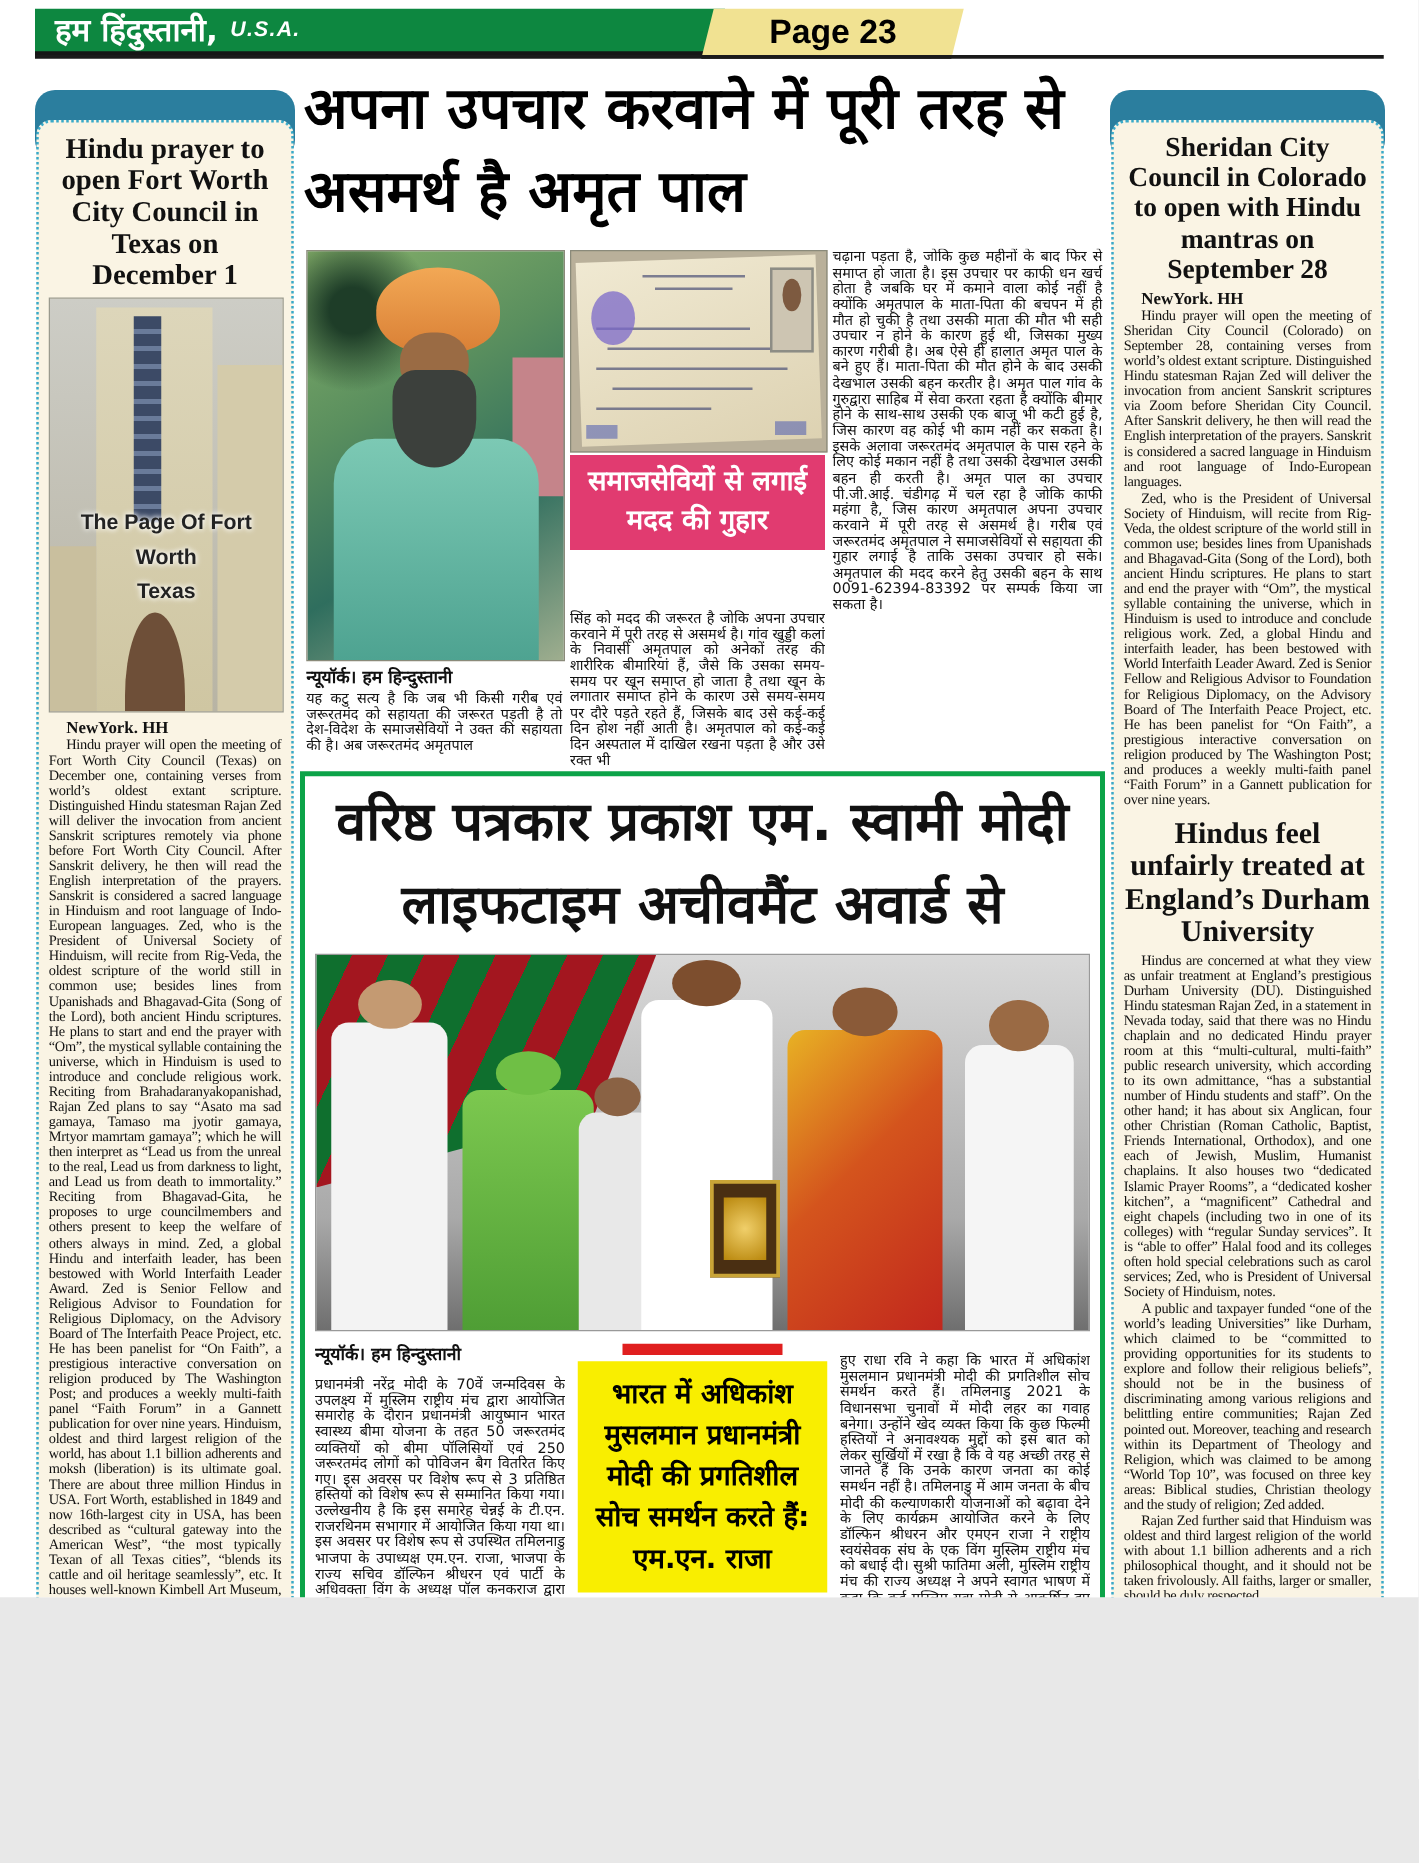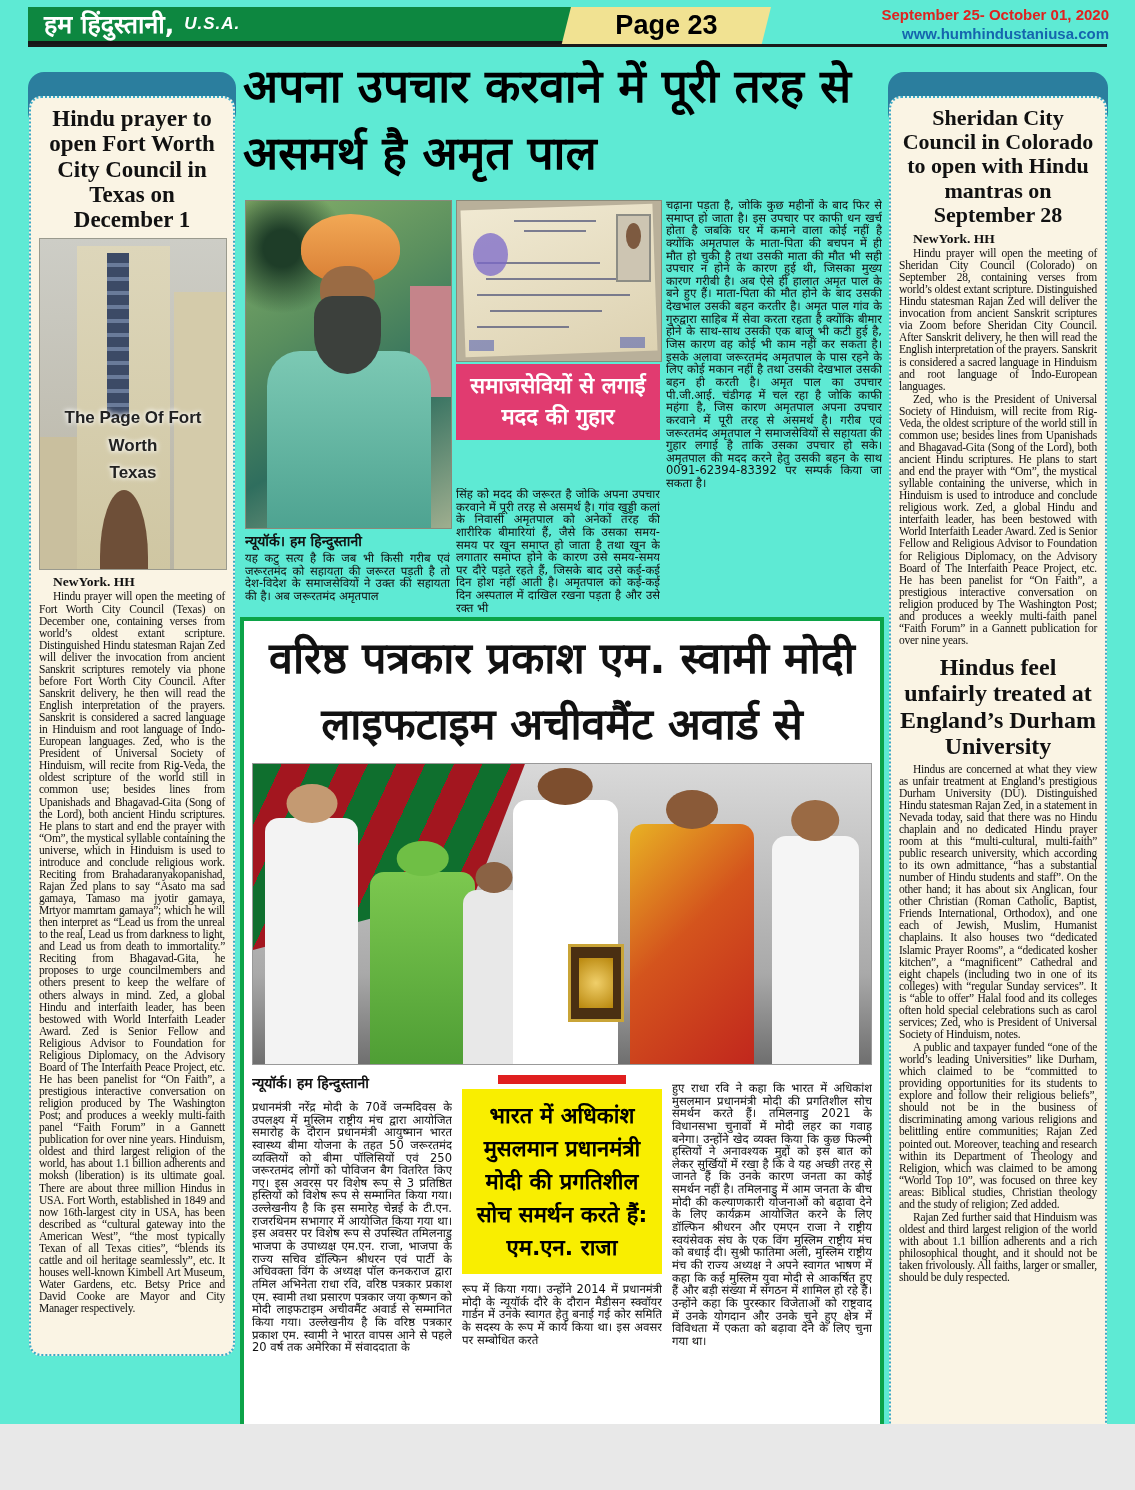--- a/index.html
+++ b/index.html
@@ -3,7 +3,7 @@
 <meta charset="utf-8">
 <style>
   html,body{margin:0;padding:0;background:#e8e8e8;}
-  .page{position:relative;width:1135px;height:1424px;background:#5eead4;margin:0 auto;
+  .page{position:relative;width:1135px;height:1278px;background:#ffffff;margin:0 auto;
         font-family:"Liberation Serif",serif;color:#111;overflow:hidden;}
 
   

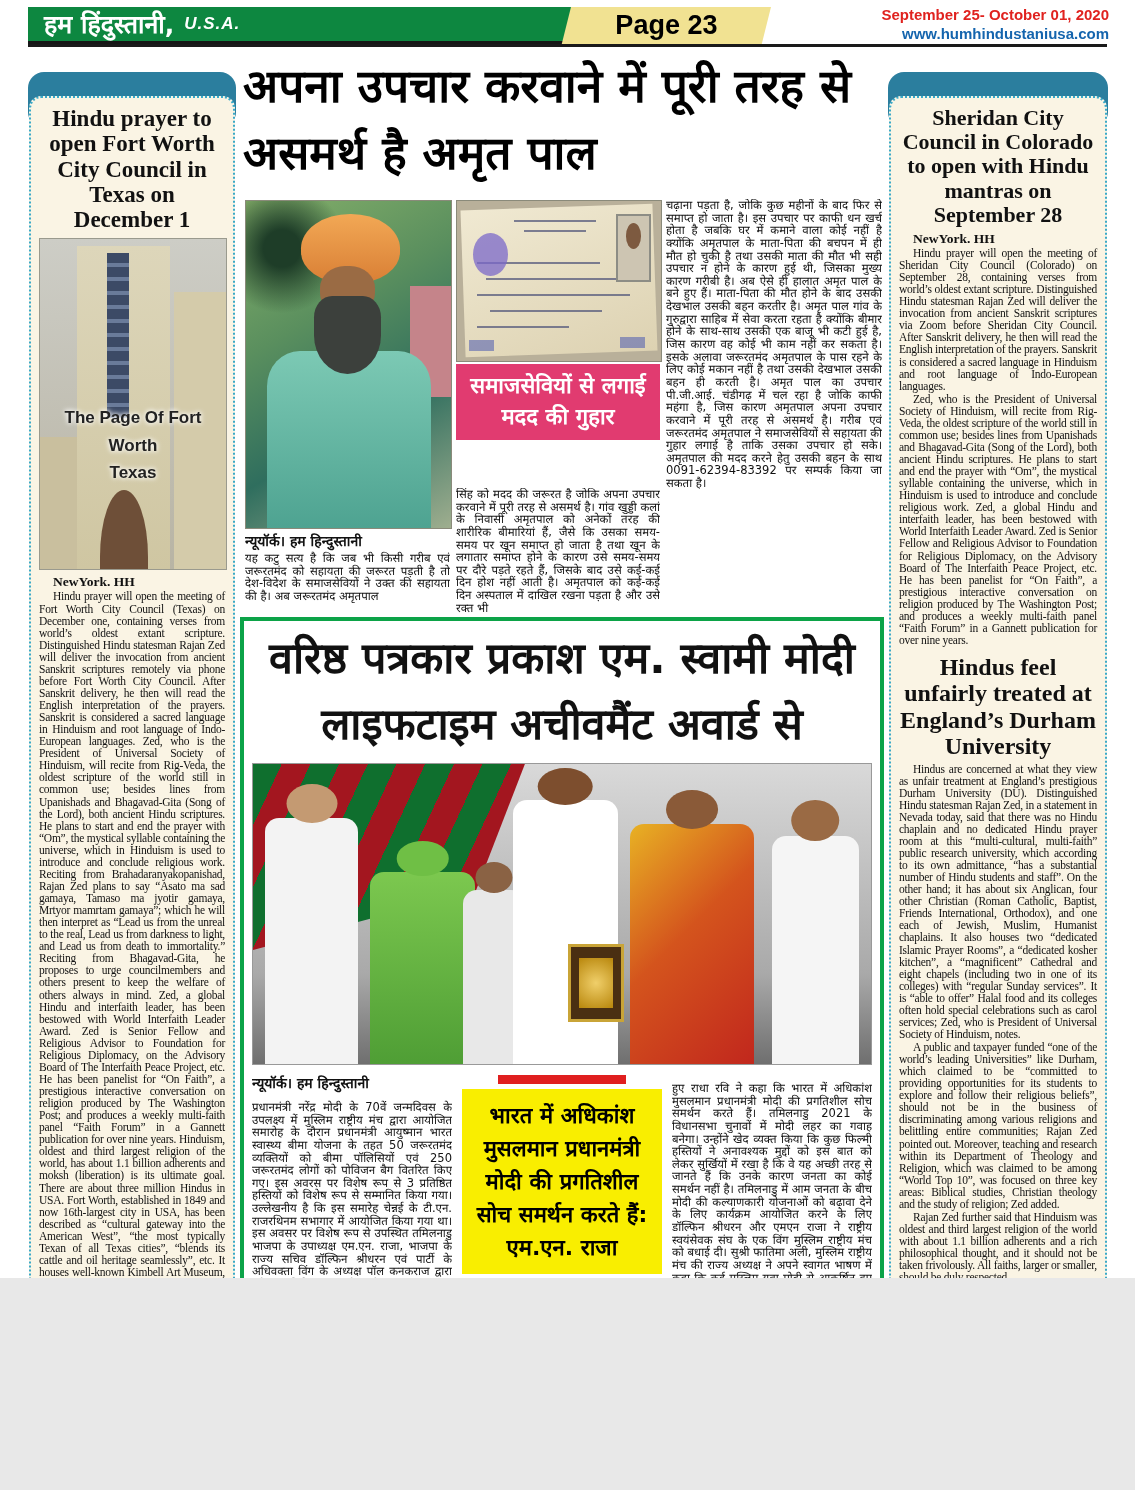--- a/index.html
+++ b/index.html
@@ -129,10 +129,6 @@
   <div class="mast-page">
     <span>Page 23</span>
   </div>
-  <div class="mast-right">
-    <div class="mast-date">September 25- October 01, 2020</div>
-    <div class="mast-web">www.humhindustaniusa.com</div>
-  </div>
   <div class="mast-rule"></div>
 
   <div class="side-box" style="left:28px;top:48px;width:208px;height:1284px;">

